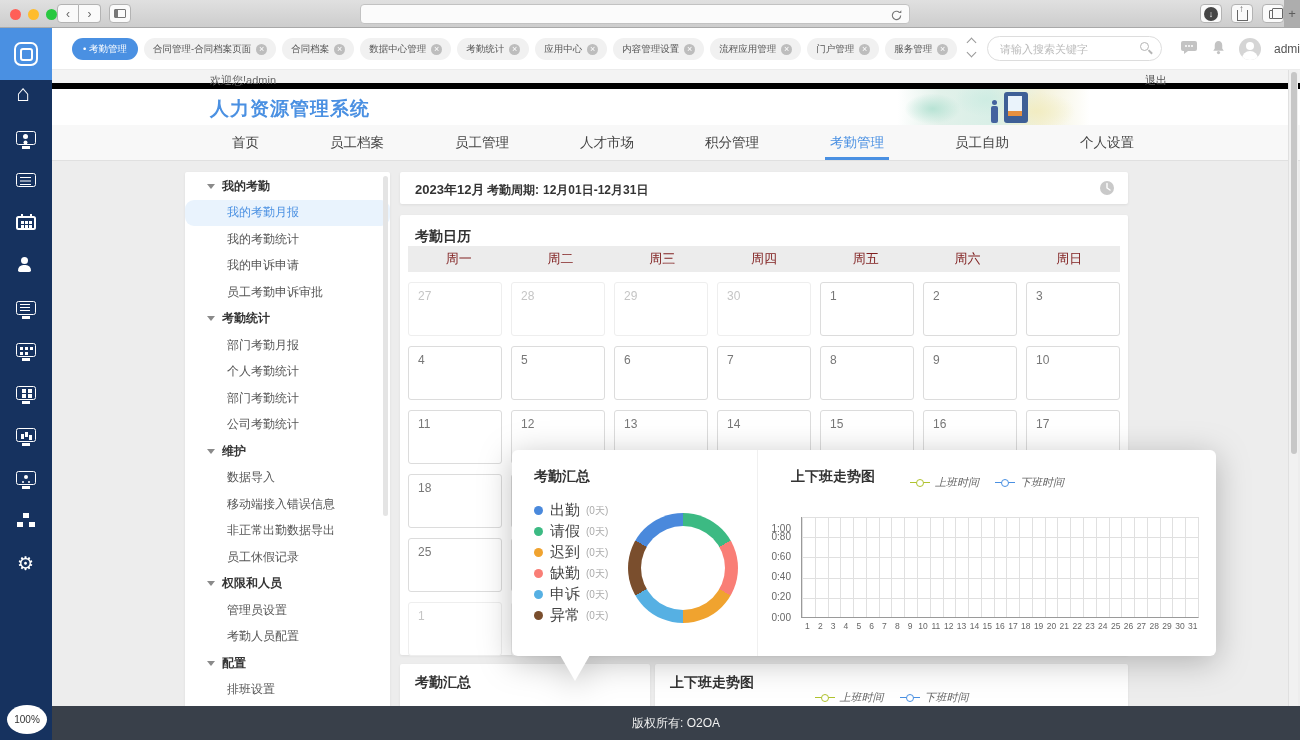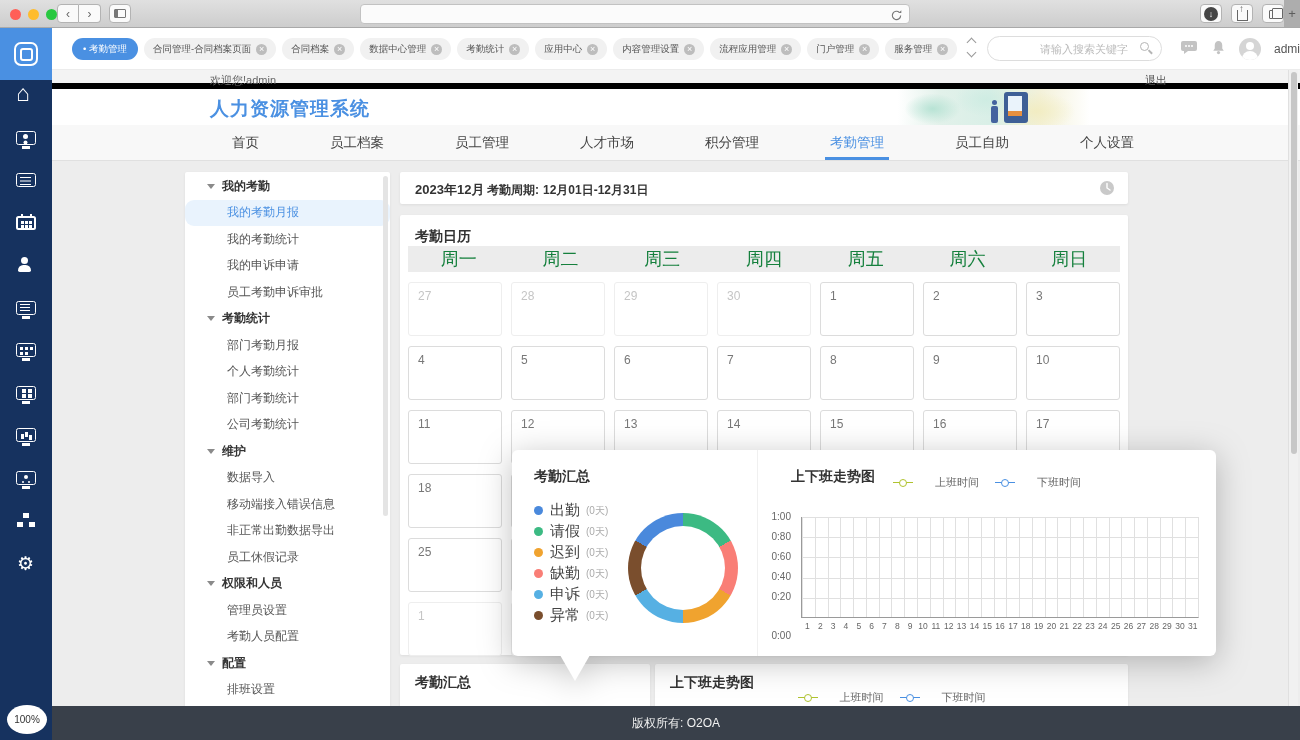--- a/index.html
+++ b/index.html
@@ -101,7 +101,7 @@
   .gsearch { position:absolute; left:935px; top:8px; width:175px; height:25px; border:1px solid #ddd;
     border-radius:13px; background:#fff; }
   .gsearch input { position:absolute; left:12px; top:1px; width:135px; height:21px; border:none; outline:none;
-    font-size:11px; color:#555; background:transparent;margin-left:40px; }
+    font-size:11px; color:#555; background:transparent; }
   .gsearch input::placeholder { color:#bbb; }
   .mag { position:absolute; right:12px; top:5px; width:9px; height:9px; border:1.5px solid #b5b5b5;
     border-radius:50%; }

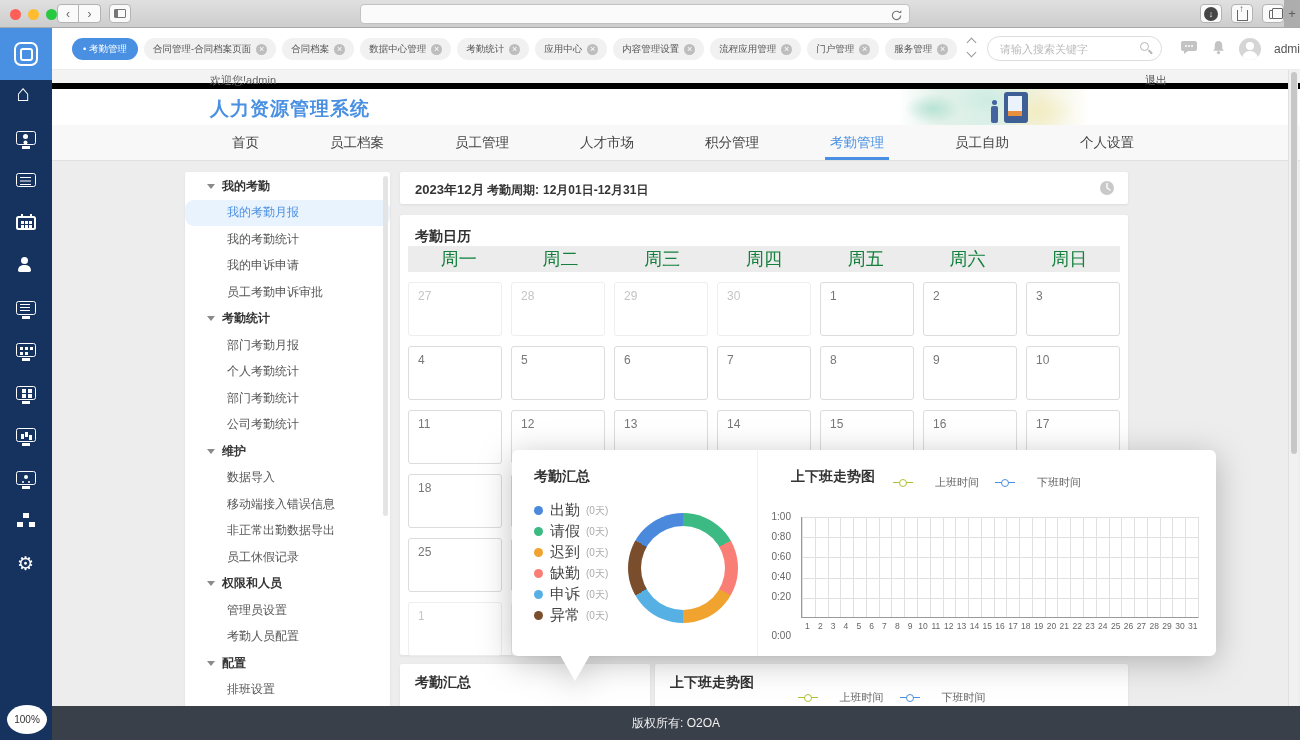--- a/index.html
+++ b/index.html
@@ -165,7 +165,7 @@
   .cal-title { position:absolute; left:15px; top:13px; font-size:14px; font-weight:bold; color:#333; }
   .weekdays { position:absolute; left:8px; top:31px; width:712px; height:26px; background:#ececec;
     display:grid; grid-template-columns:repeat(7,1fr); }
-  .wd { display:flex; align-items:center; justify-content:center; font-size:18px; color:#15803d; }
+  .wd { display:flex; align-items:center; justify-content:center; font-size:13px; color:#7f1d1d; }
   .cells { position:absolute; left:8px; top:67px; width:712px; display:grid;
     grid-template-columns:repeat(7,1fr); gap:10px 9px; grid-auto-rows:54px; }
   .cell { background:#fff; border:1px solid #dcdcdc; border-radius:3px; position:relative; cursor:pointer; }

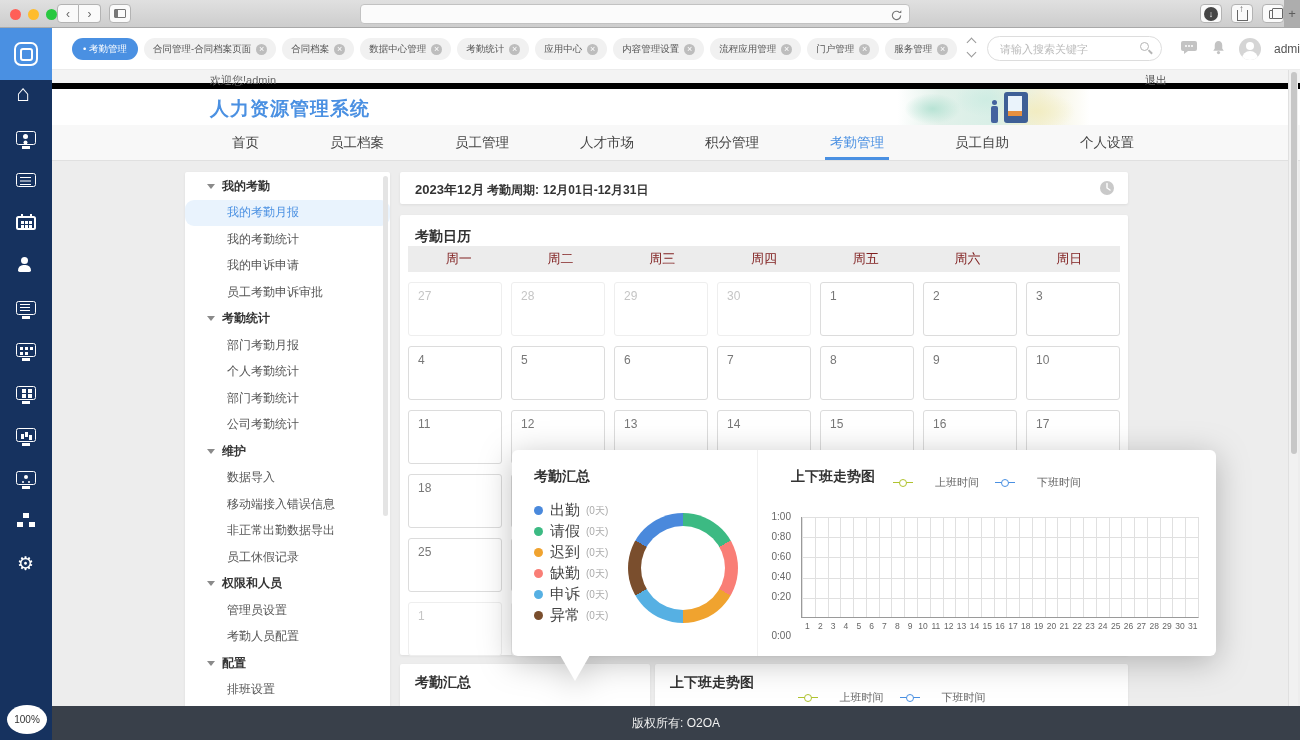--- a/index.html
+++ b/index.html
@@ -179,7 +179,7 @@
   .panel-legend { position:absolute; left:0; right:0; top:26px; display:flex; justify-content:center; gap:16px; }
 
   
-  .tl-item { display:flex; align-items:center; gap:22px; font-size:11px; color:#666; }
+  .tl-item { display:flex; align-items:center; gap:5px; font-size:11px; color:#666;font-style:italic; }
   .marker { position:relative; width:20px; height:10px; }
   .marker::before { content:""; position:absolute; left:0; right:0; top:4.5px; border-top:1.5px solid var(--c,#999); }
   .marker::after { content:""; position:absolute; left:6px; top:1px; width:6px; height:6px; border:1.5px solid var(--c,#999);

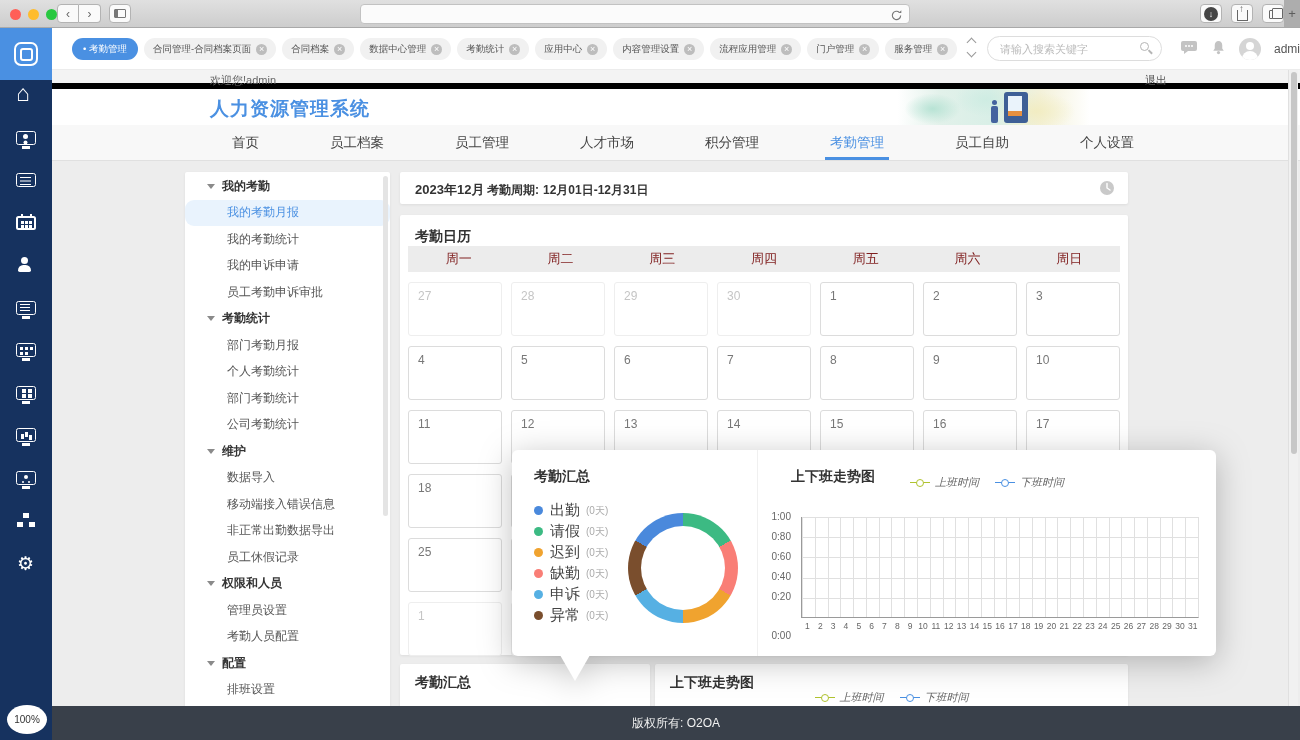--- a/index.html
+++ b/index.html
@@ -211,7 +211,7 @@
       repeating-linear-gradient(180deg, #e0e0e0 0, #e0e0e0 1px, transparent 1px, transparent 20.2px); }
   .ylabs { position:absolute; left:0; top:0; width:39px; height:206px; }
   .ylab { position:absolute; right:6px; width:33px; text-align:right; font-size:10px; color:#666; }
-  .ylab:nth-child(1){top:61px;} .ylab:nth-child(2){top:81px;} .ylab:nth-child(3){top:101px;}
+  .ylab:nth-child(1){top:73px;} .ylab:nth-child(2){top:81px;} .ylab:nth-child(3){top:101px;}
   .ylab:nth-child(4){top:121px;} .ylab:nth-child(5){top:141px;} .ylab:nth-child(6){top:162px;margin-top:18px;}
   .xlabs { position:absolute; left:43px; top:171px; width:398px; display:flex; }
   .xlab { flex:1 1 0; text-align:center; font-size:8.5px; color:#666; }

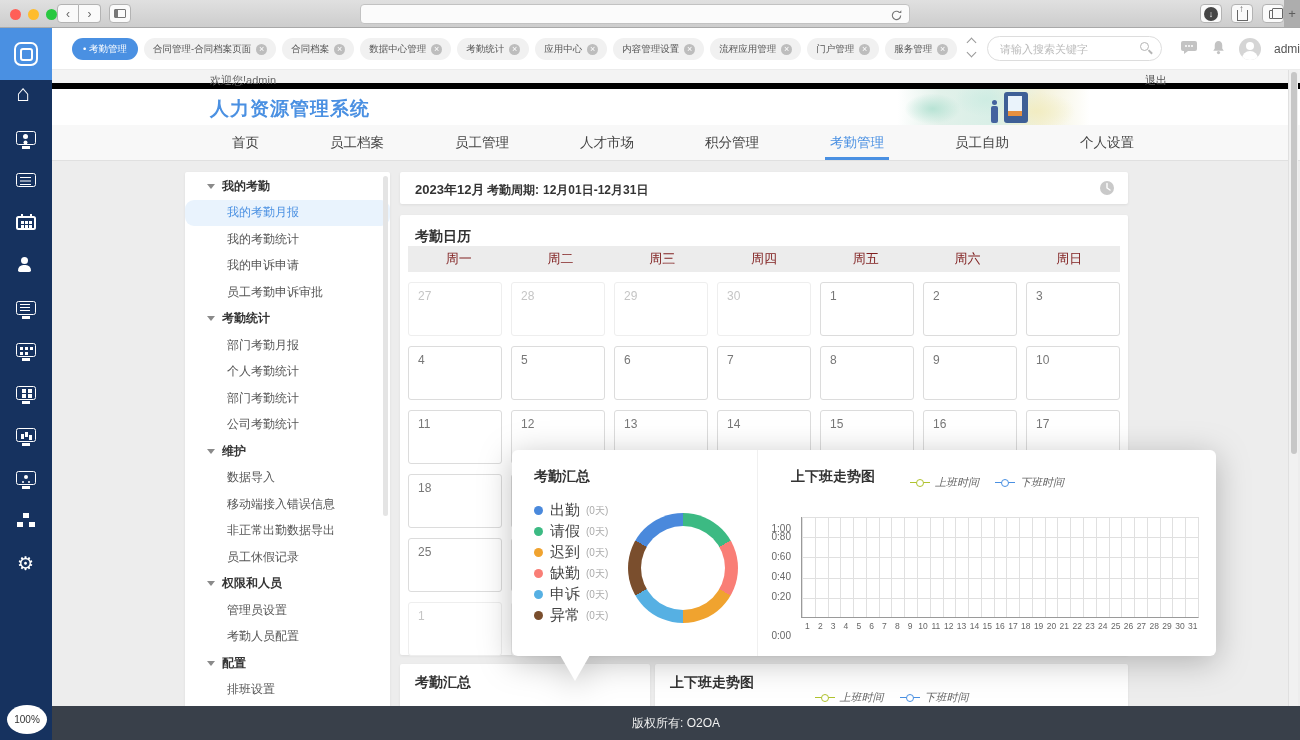--- a/index.html
+++ b/index.html
@@ -212,7 +212,7 @@
   .ylabs { position:absolute; left:0; top:0; width:39px; height:206px; }
   .ylab { position:absolute; right:6px; width:33px; text-align:right; font-size:10px; color:#666; }
   .ylab:nth-child(1){top:73px;} .ylab:nth-child(2){top:81px;} .ylab:nth-child(3){top:101px;}
-  .ylab:nth-child(4){top:121px;} .ylab:nth-child(5){top:141px;} .ylab:nth-child(6){top:162px;margin-top:18px;}
+  .ylab:nth-child(4){top:121px;} .ylab:nth-child(5){top:141px;} .ylab:nth-child(6){top:162px;}
   .xlabs { position:absolute; left:43px; top:171px; width:398px; display:flex; }
   .xlab { flex:1 1 0; text-align:center; font-size:8.5px; color:#666; }
 

